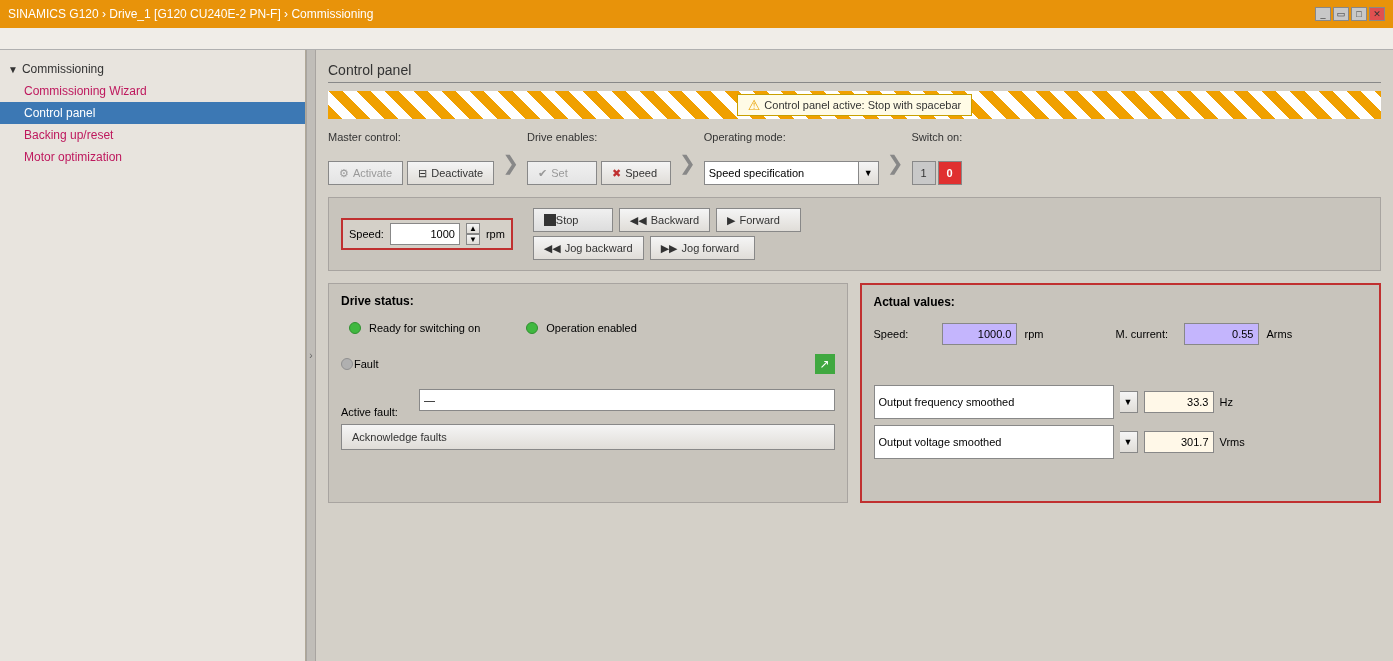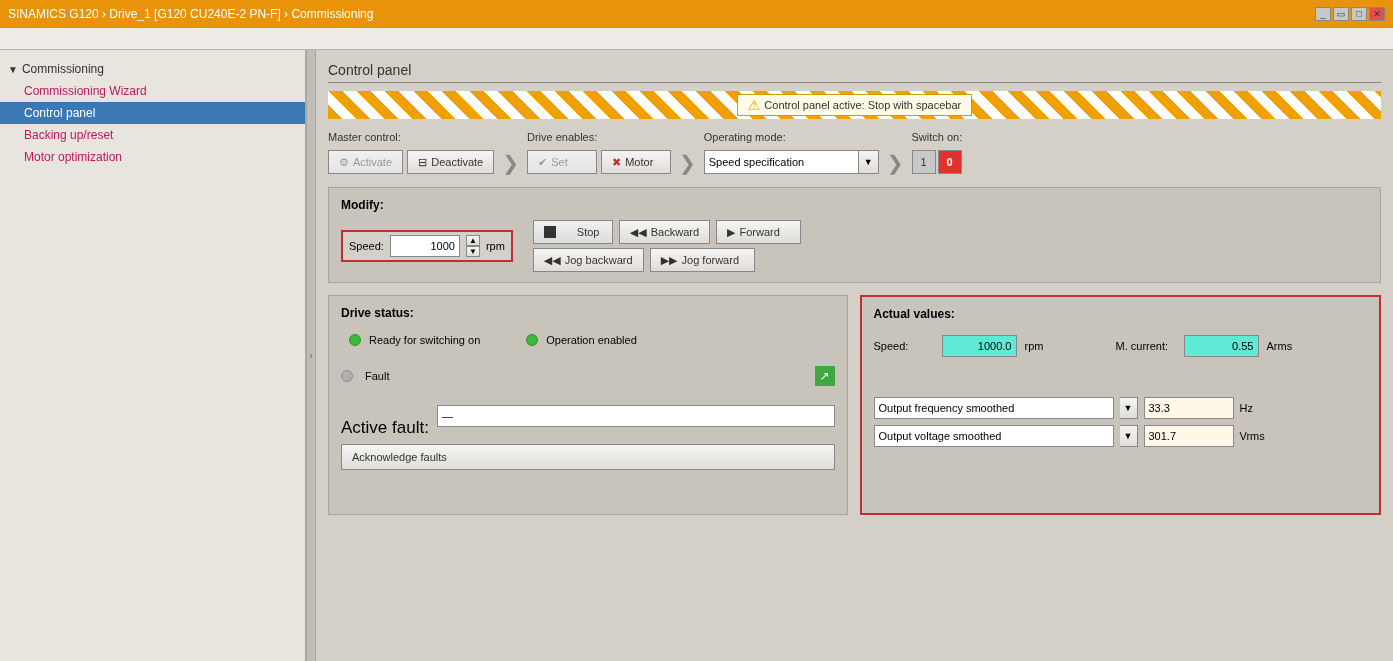--- a/index.html
+++ b/index.html
@@ -140,7 +140,7 @@
     .control-label {
       font-size: 11px;
       color: #333;
-      margin-bottom: 3px;
+      margin-bottom: 14px;
     }
 
     

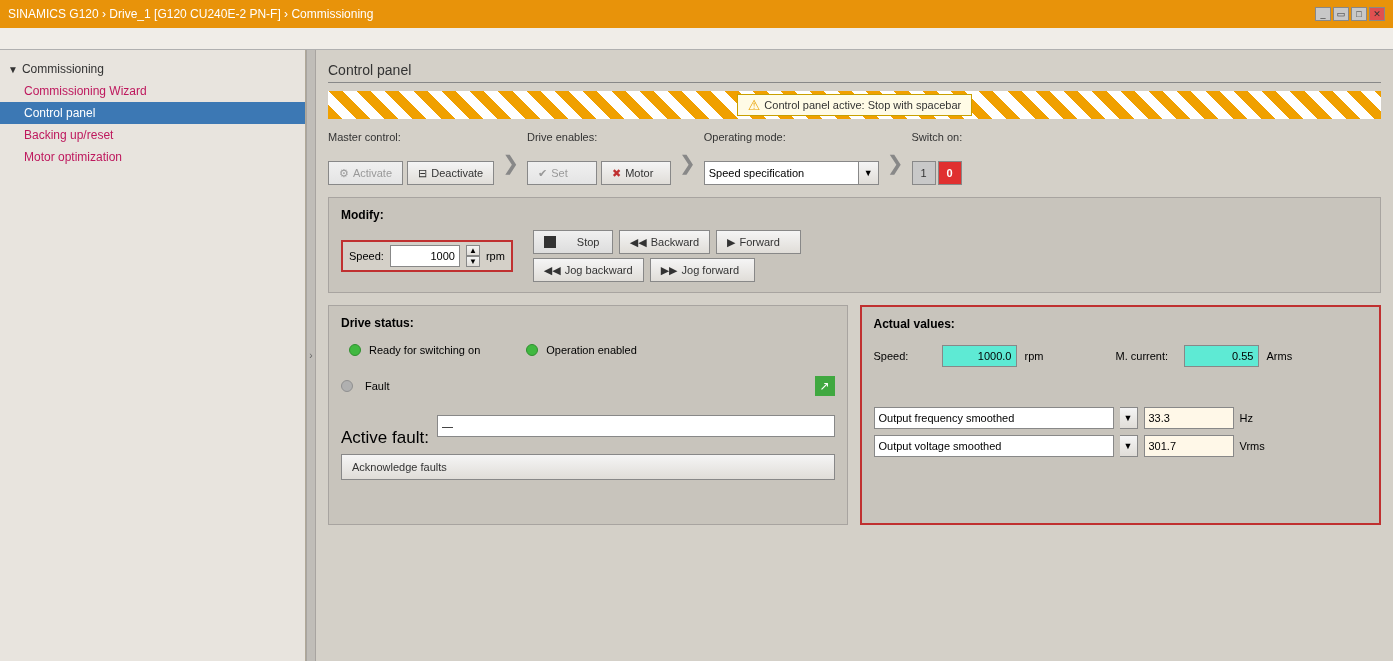--- a/index.html
+++ b/index.html
@@ -509,7 +509,7 @@
             </button>
             <button class="btn">
               <span style="color:#c03030;">✖</span>
-              <span>Motor</span>
+              <span>Speed</span>
             </button>
           </div>
         </div>

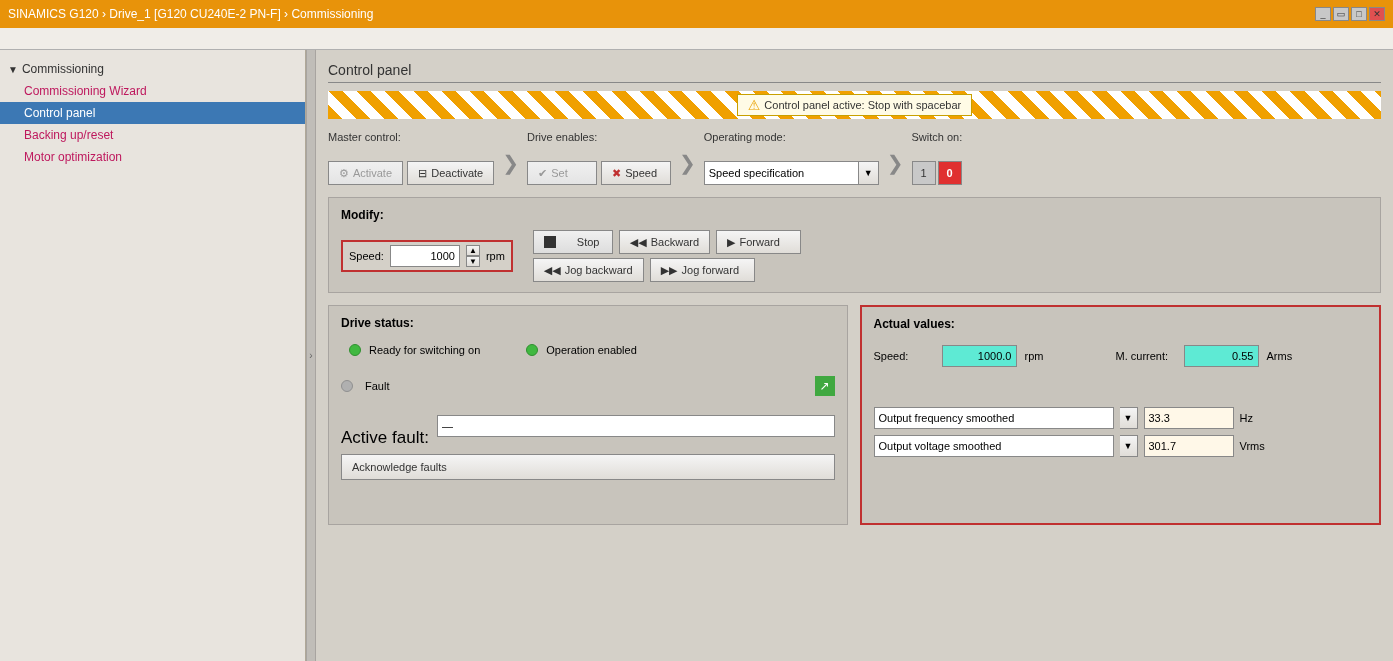--- a/index.html
+++ b/index.html
@@ -540,7 +540,6 @@
       </div>
 
       <div class="modify-section">
-        <div class="modify-title">Modify:</div>
         <div class="modify-row">
 
           <div class="speed-control">

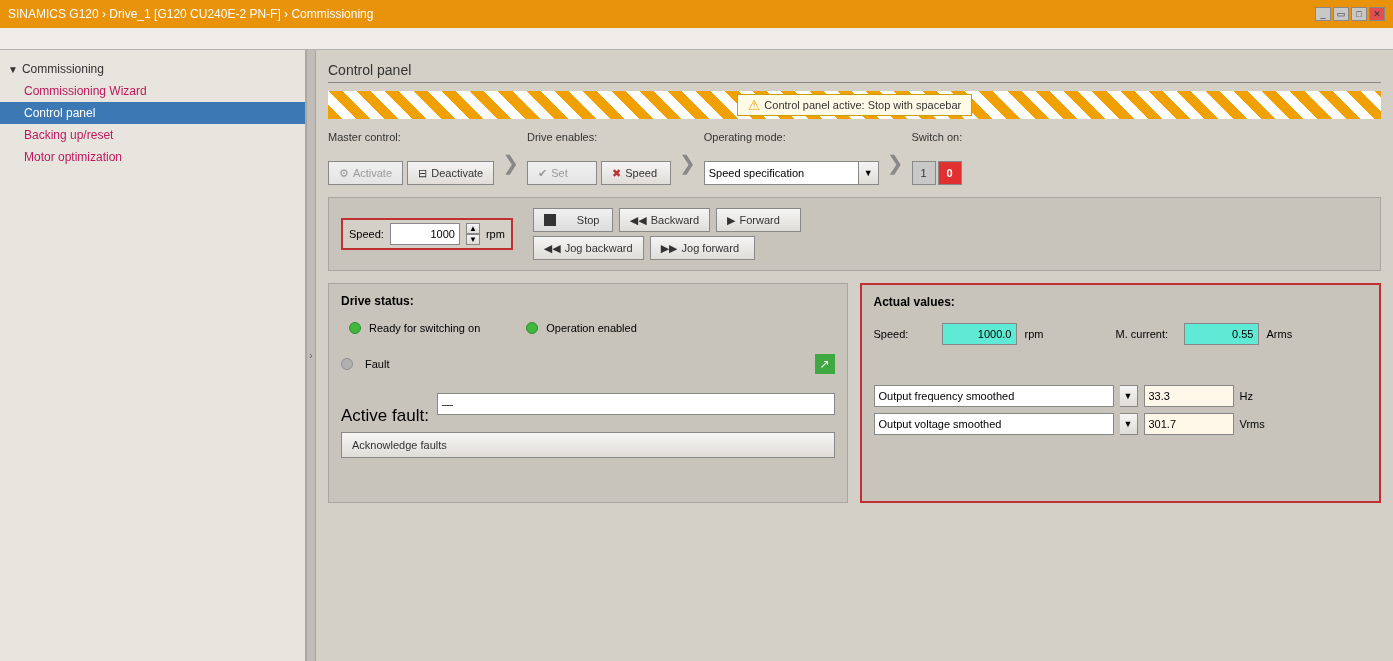--- a/index.html
+++ b/index.html
@@ -268,7 +268,7 @@
     .btn-stop {
       background: linear-gradient(to bottom, #f0f0f0, #ddd);
       min-width: 80px;
-      display: flex; align-items: center; gap: 21px;
+      display: flex; align-items: center; gap: 0;
     }
     .stop-icon { width: 12px; height: 12px; background: #333; display: inline-block; }
     .btn-backward { min-width: 90px; }

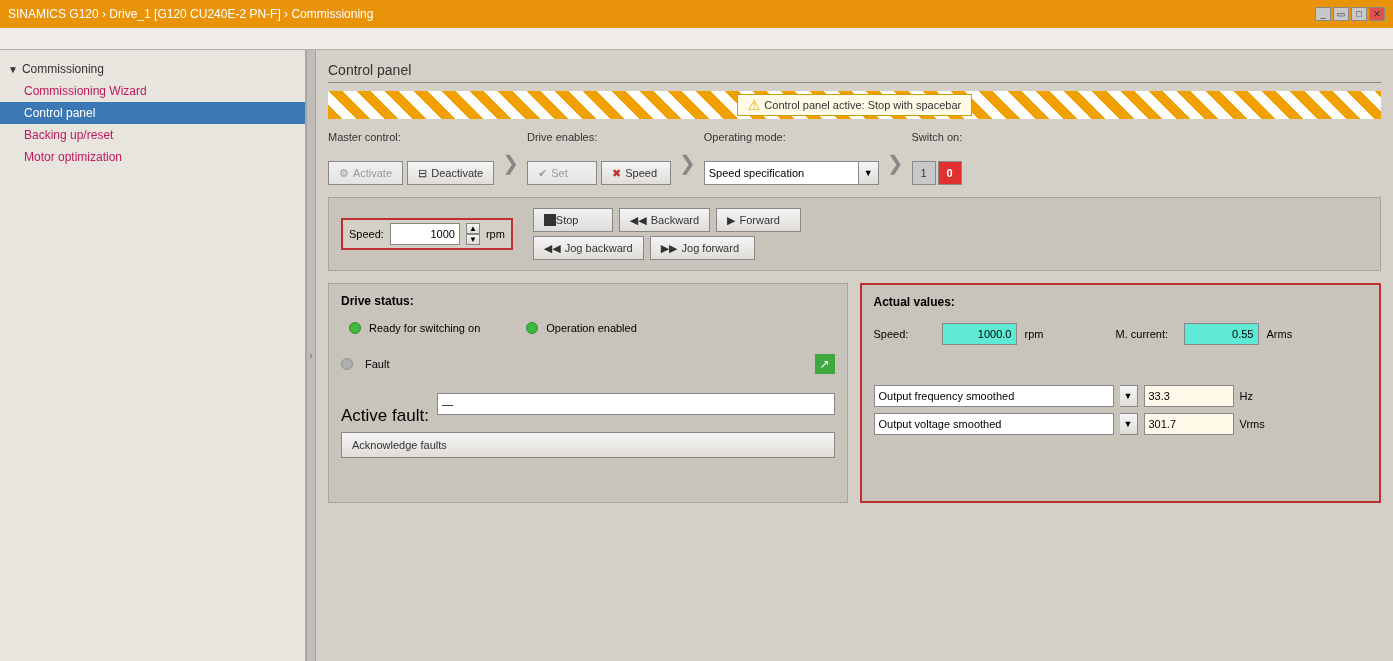--- a/index.html
+++ b/index.html
@@ -369,7 +369,7 @@
       width: 75px;
       height: 22px;
       border: 1px solid #888;
-      background: #5eead4;
+      background: #c4b5fd;
       font-size: 11px;
       padding: 0 4px;
       text-align: right;

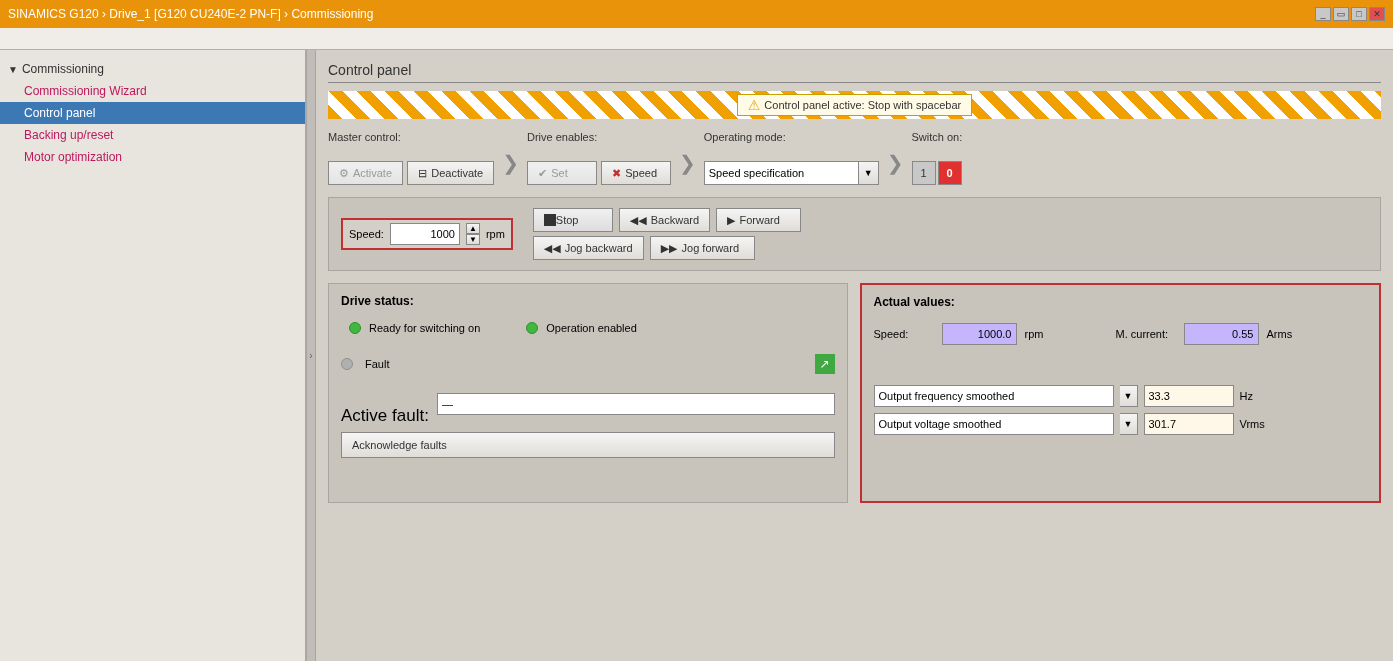--- a/index.html
+++ b/index.html
@@ -594,7 +594,7 @@
           </div>
 
           <div class="fault-area">
-            <div style="display:flex; align-items:center; gap:12px; margin-bottom:8px;">
+            <div style="display:flex; align-items:center; gap:1px; margin-bottom:8px;">
               <div class="status-dot gray"></div>
               <span class="status-text">Fault</span>
               <div style="flex:1;"></div>

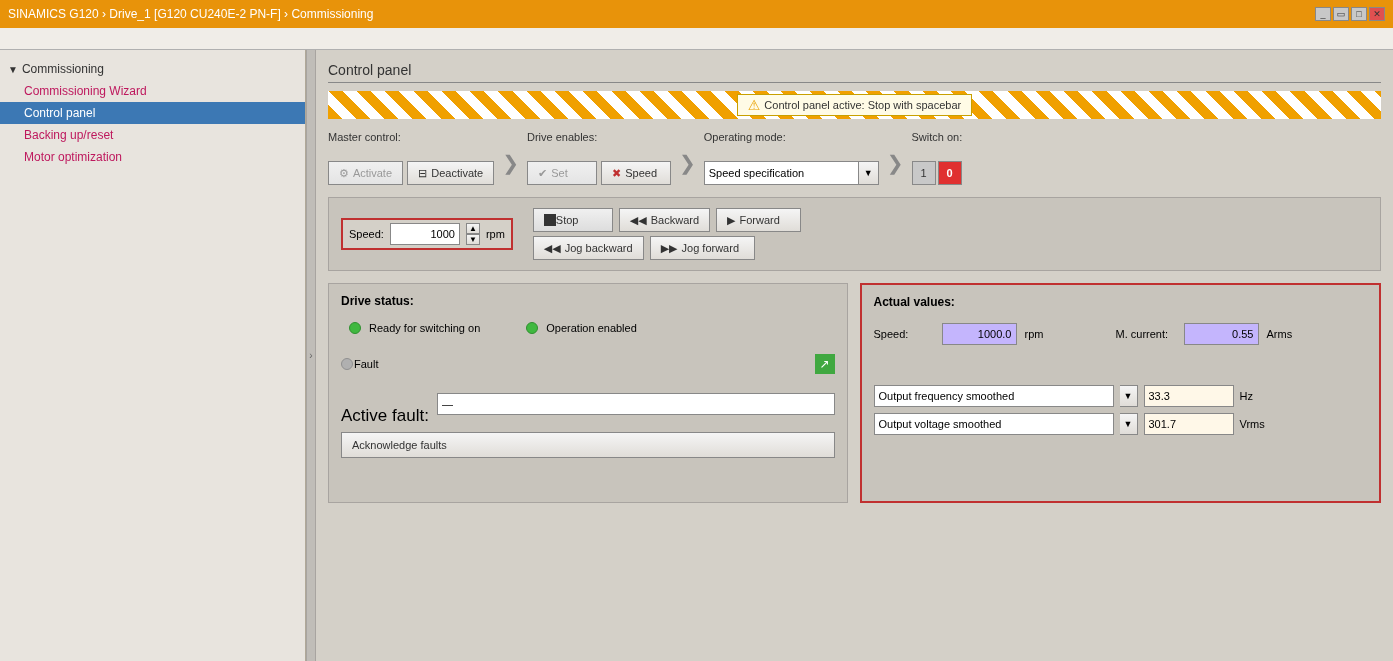--- a/index.html
+++ b/index.html
@@ -386,7 +386,7 @@
     }
     .dropdown-select {
       width: 240px;
-      height: 22px;
+      height: 34px;
       border: 1px solid #888;
       background: white;
       font-size: 11px;

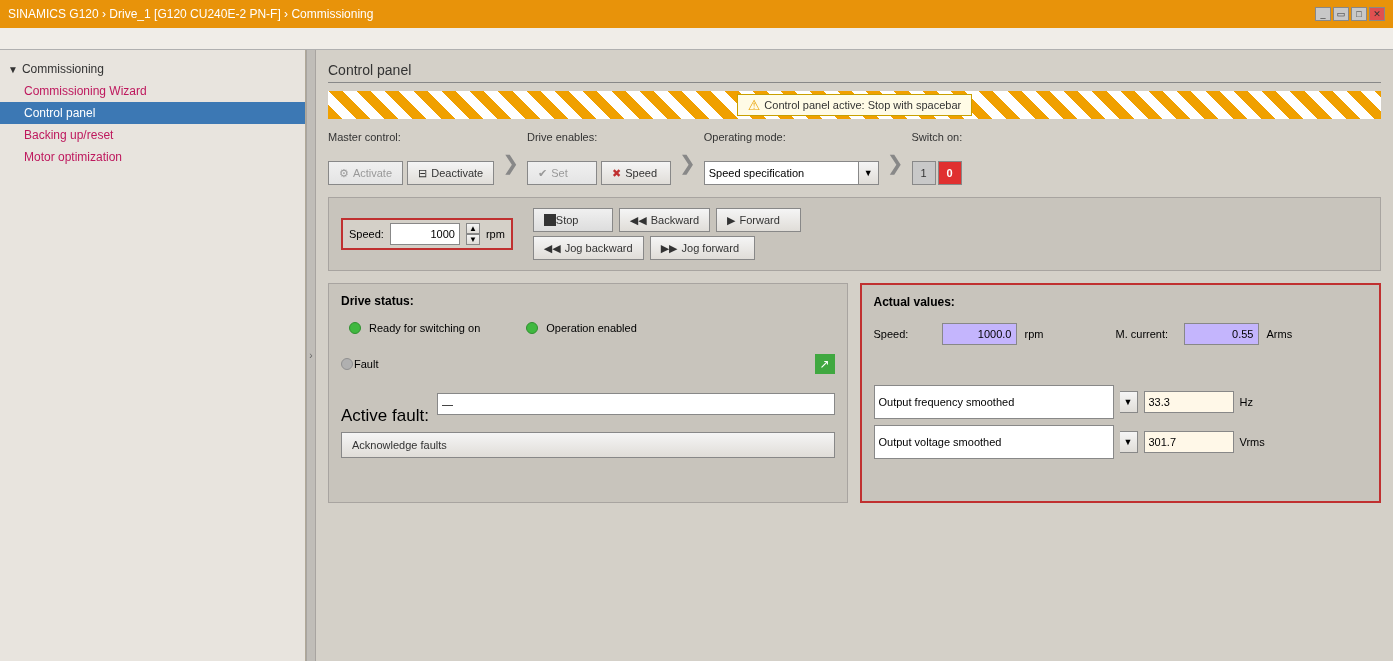--- a/index.html
+++ b/index.html
@@ -402,14 +402,14 @@
       font-size: 9px; cursor: pointer;
     }
     .dropdown-value {
-      width: 90px;
+      width: 70px;
       height: 22px;
       border: 1px solid #888;
       background: #fff8e8;
       font-size: 11px;
       text-align: right;
       padding: 8px 4px;
-      display: flex; align-items: center; justify-content: flex-start;
+      display: flex; align-items: center; justify-content: flex-end;
     }
     .dropdown-unit { font-size: 11px; min-width: 30px; }
 

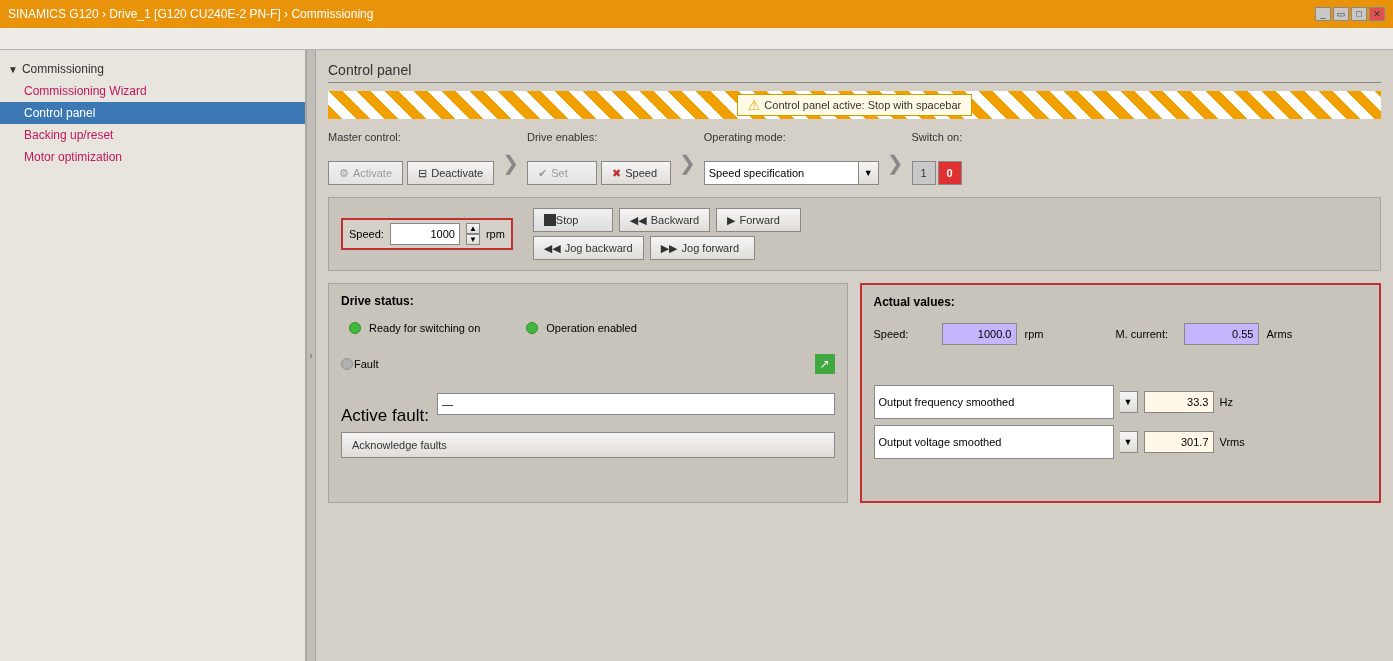--- a/index.html
+++ b/index.html
@@ -334,7 +334,7 @@
       gap: 8px;
       margin-bottom: 6px;
     }
-    .fault-label { font-size: 17px; min-width: 70px; margin-top: 24px; }
+    .fault-label { font-size: 11px; min-width: 70px; margin-top: 24px; }
     .fault-input {
       flex: 1;
       height: 22px;

